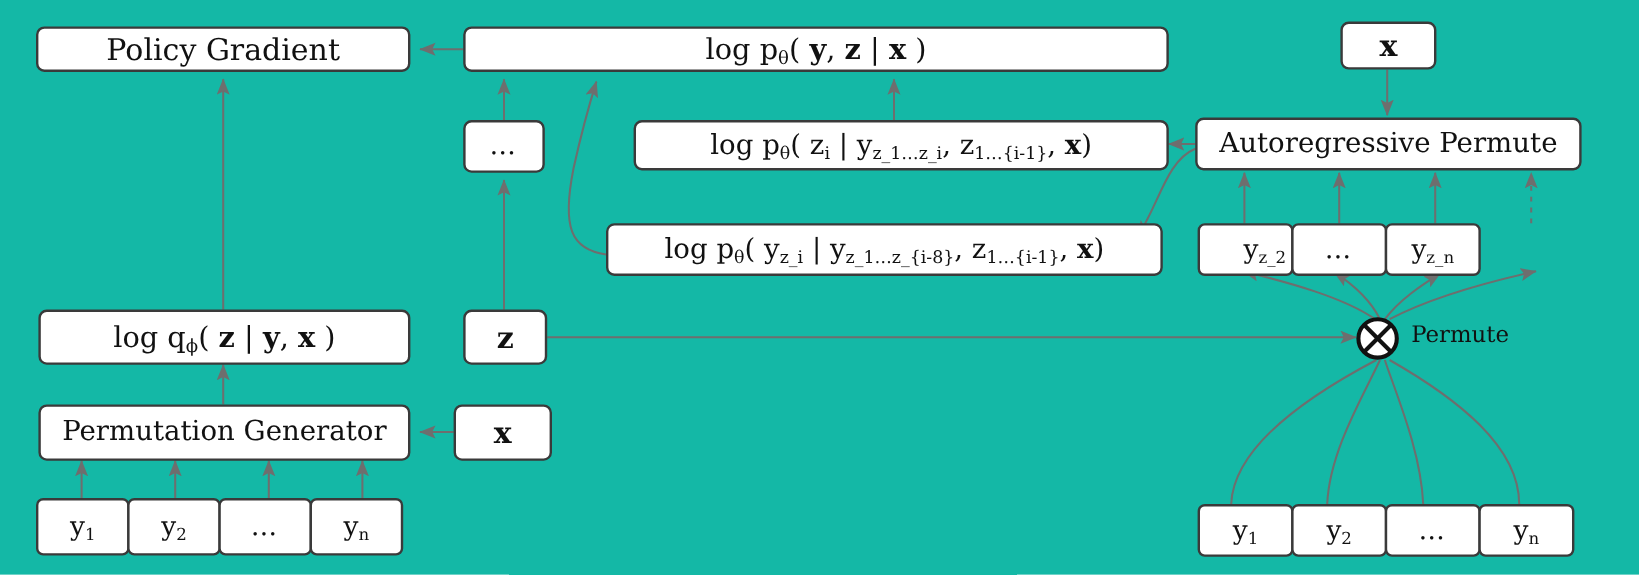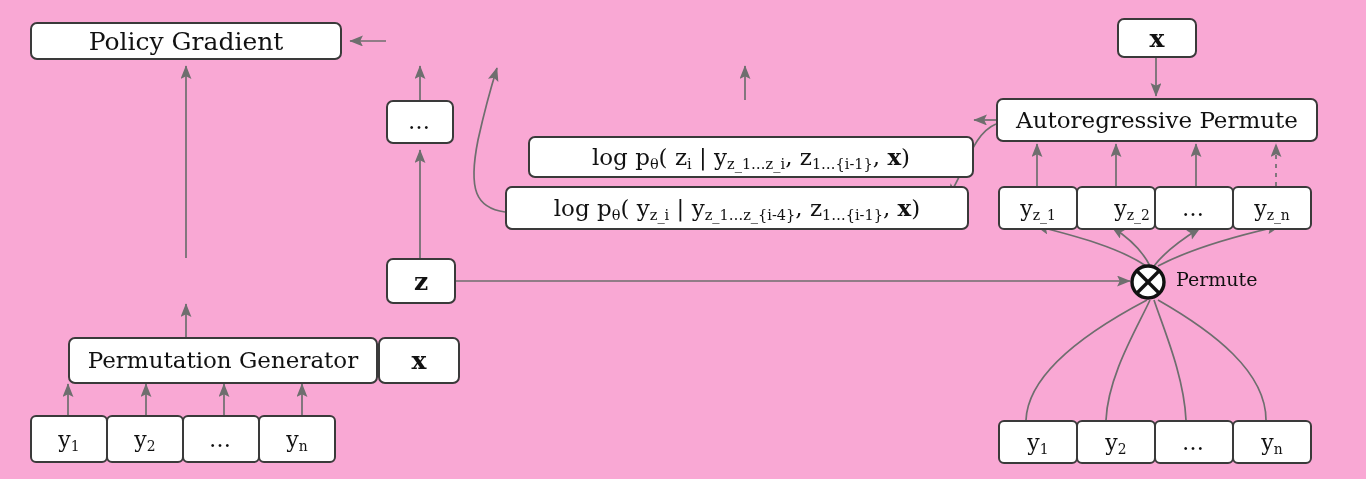--- a/index.html
+++ b/index.html
@@ -12,7 +12,7 @@
     position:relative;
     width:1366px;
     height:479px;
-    background:#f9a8d4;
+    background:#14b8a6;
     overflow:hidden;
   }
   

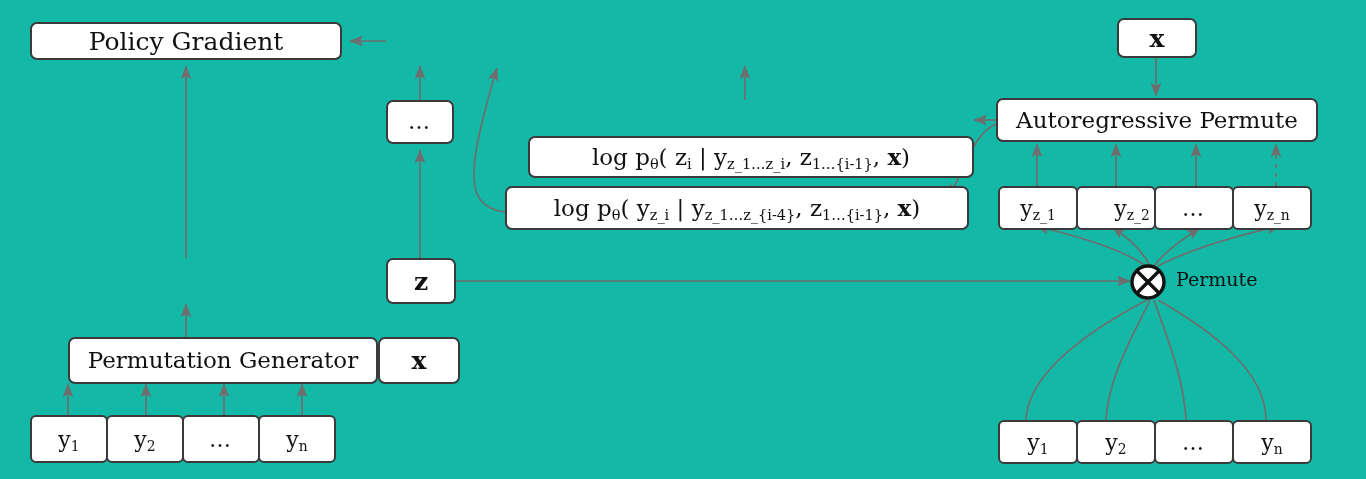--- a/index.html
+++ b/index.html
@@ -127,6 +127,11 @@
     <span class="lbl t-big">Policy Gradient</span>
   </div>
 
+  <div class="node" style="left:386px;top:22px;width:588px;height:38px;">
+    <span class="lbl t-form">
+      <span>log p</span><sub>θ</sub><span>( </span><span class="bvec">y</span><span>, </span><span class="bvec">z</span><span> | </span><span class="bvec">x</span><span> )</span>
+    </span>
+  </div>
 
   <div class="node" style="left:386px;top:100px;width:68px;height:44px;">
     <span class="lbl dots">…</span>

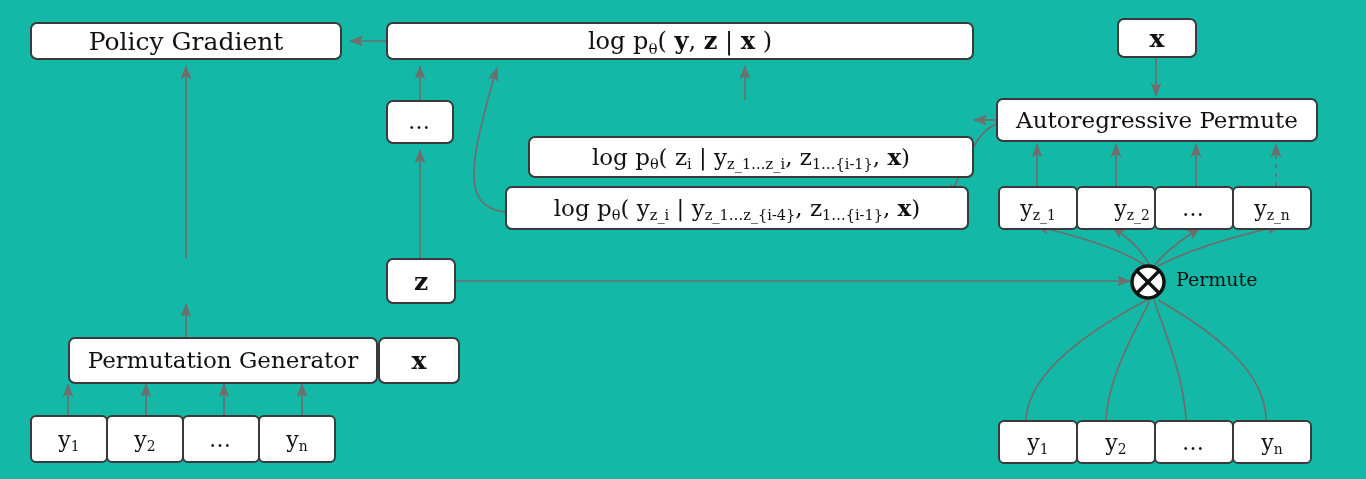--- a/index.html
+++ b/index.html
@@ -137,7 +137,7 @@
     <span class="lbl dots">…</span>
   </div>
 
-  <div class="node" style="left:528px;top:100px;width:446px;height:42px;margin-top:36px;">
+  <div class="node" style="left:528px;top:100px;width:446px;height:42px;">
     <span class="lbl t-form-s">
       <span>log p</span><sub>θ</sub><span>( z</span><sub>i</sub><span> | y</span><sub>z_1…z_i</sub><span>, z</span><sub>1…{i-1}</sub><span>, </span><span class="bvec">x</span><span>)</span>
     </span>

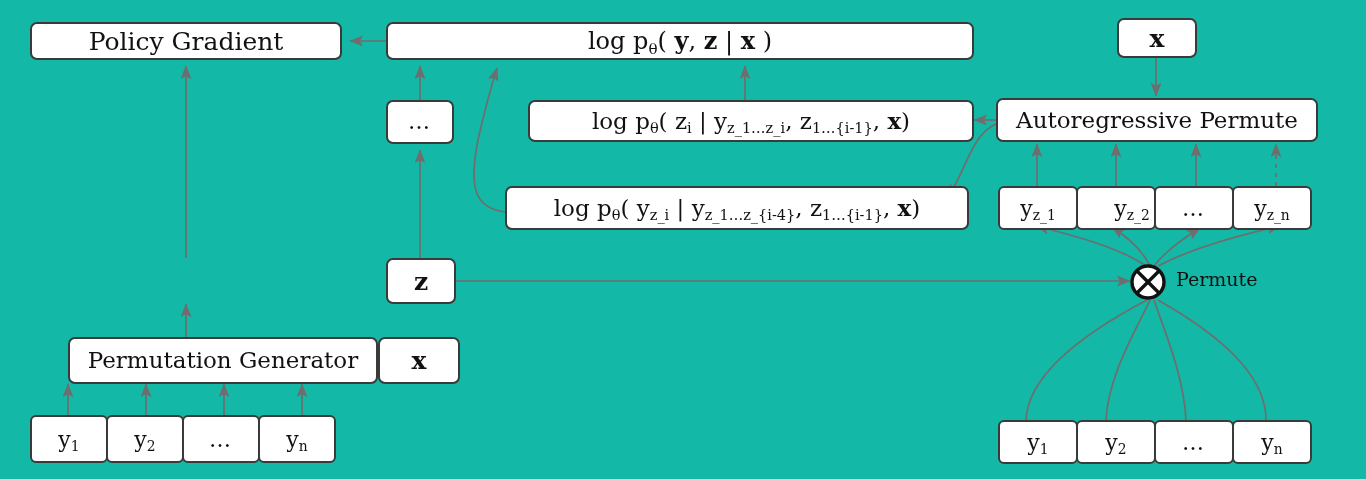--- a/index.html
+++ b/index.html
@@ -145,7 +145,7 @@
 
   <div class="node" style="left:505px;top:186px;width:464px;height:44px;">
     <span class="lbl t-form-s">
-      <span>log p</span><sub>θ</sub><span>( y</span><sub>z_i</sub><span> | y</span><sub>z_1…z_{i-4}</sub><span>, z</span><sub>1…{i-1}</sub><span>, </span><span class="bvec">x</span><span>)</span>
+      <span>log p</span><sub>θ</sub><span>( y</span><sub>z_i</sub><span> | y</span><sub>z_1…z_{i-8}</sub><span>, z</span><sub>1…{i-1}</sub><span>, </span><span class="bvec">x</span><span>)</span>
     </span>
   </div>
 

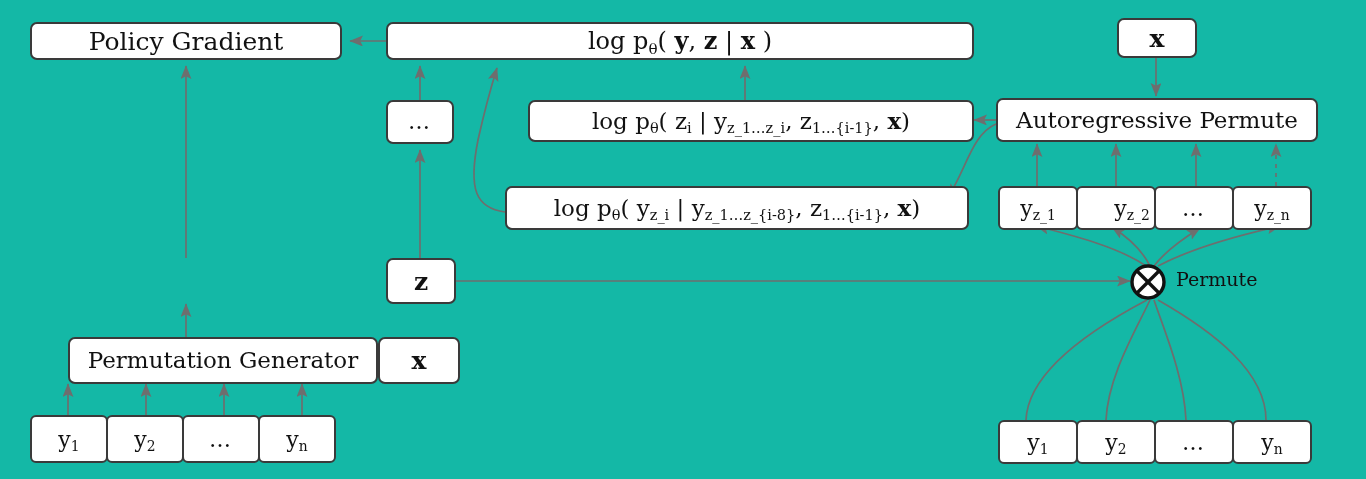--- a/index.html
+++ b/index.html
@@ -186,9 +186,6 @@
   </div>
 
   <div class="strip" style="left:998px;top:186px;">
-    <div class="cell" style="width:80px;height:44px;">
-      <span class="t-tok"><span>y</span><sub>z_1</sub></span>
-    </div>
     <div class="cell" style="width:80px;height:44px;padding-left:32px;">
       <span class="t-tok"><span>y</span><sub>z_2</sub></span>
     </div>

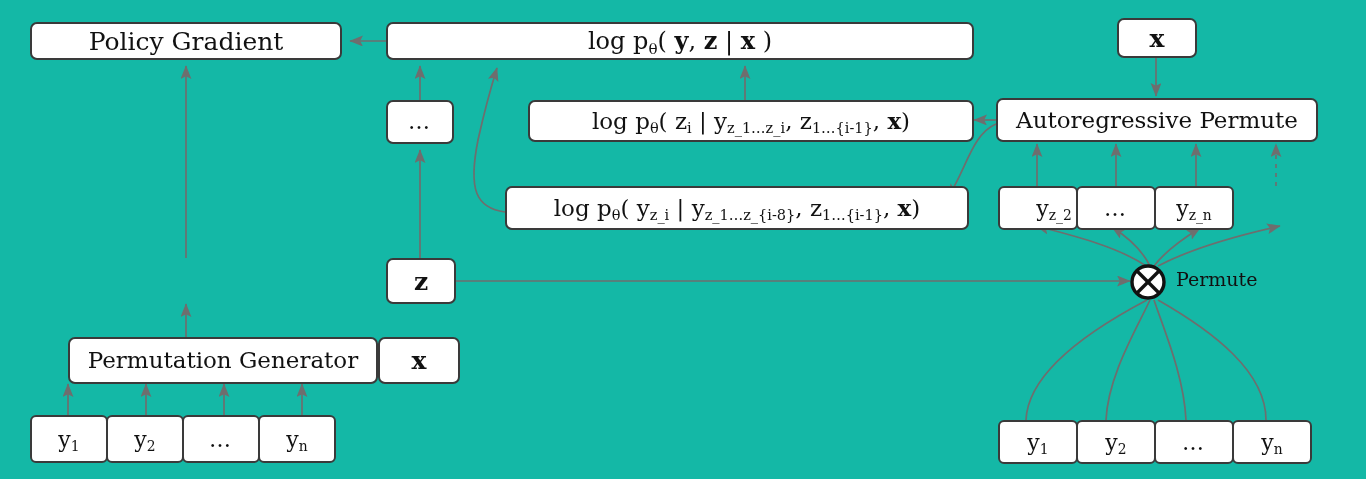--- a/index.html
+++ b/index.html
@@ -149,6 +149,11 @@
     </span>
   </div>
 
+  <div class="node" style="left:32px;top:258px;width:310px;height:46px;">
+    <span class="lbl t-form">
+      <span>log q</span><sub>ϕ</sub><span>( </span><span class="bvec">z</span><span> | </span><span class="bvec">y</span><span>, </span><span class="bvec">x</span><span> )</span>
+    </span>
+  </div>
 
   <div class="node" style="left:386px;top:258px;width:70px;height:46px;">
     <span class="lbl t-big t-bold">z</span>

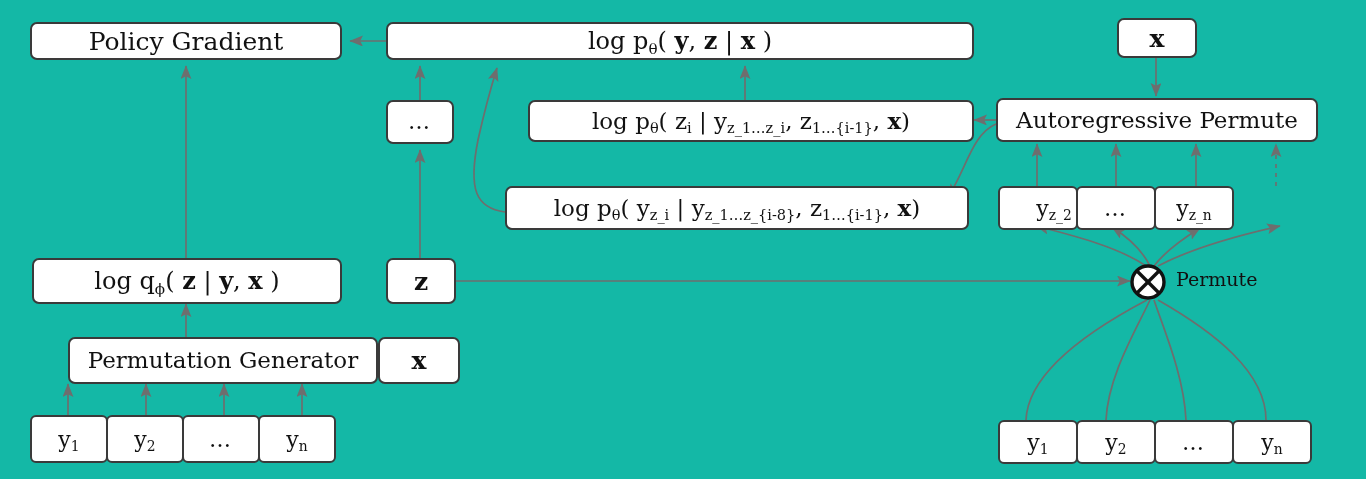--- a/index.html
+++ b/index.html
@@ -159,7 +159,7 @@
     <span class="lbl t-big t-bold">z</span>
   </div>
 
-  <div class="node" style="left:32px;top:337px;width:310px;height:47px;margin-left:36px;">
+  <div class="node" style="left:32px;top:337px;width:310px;height:47px;">
     <span class="lbl t-mid">Permutation Generator</span>
   </div>
 

